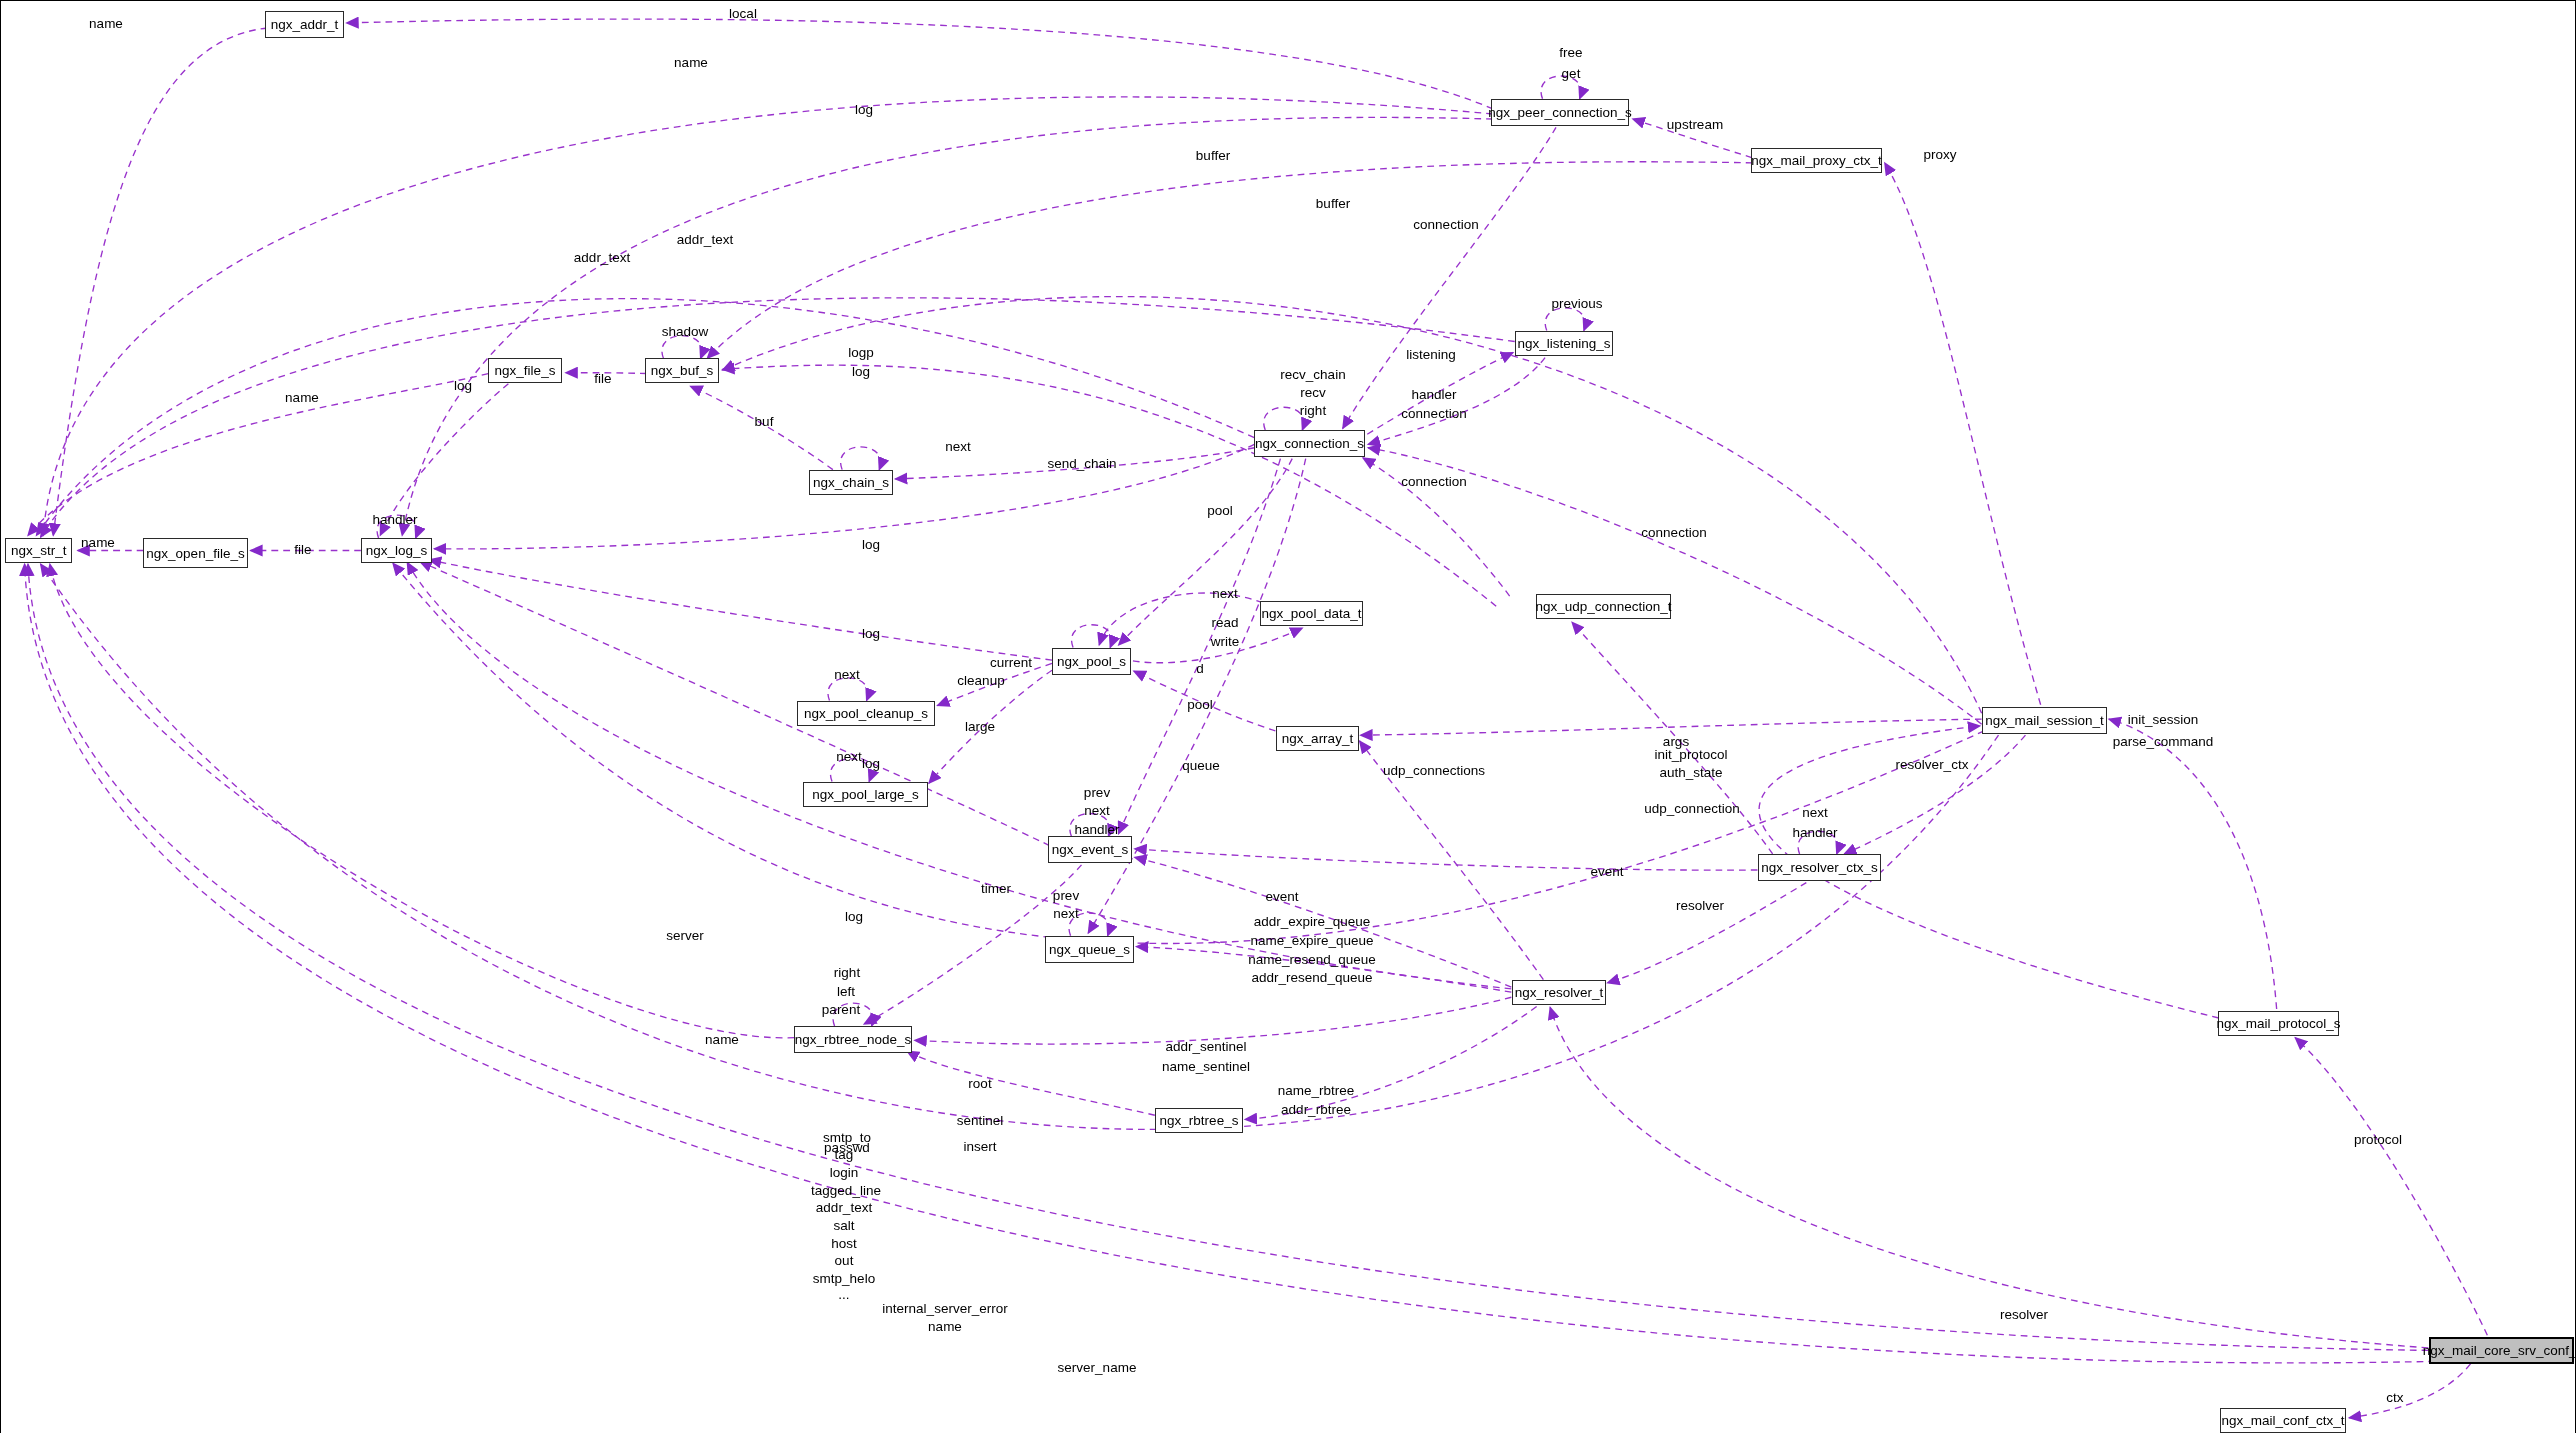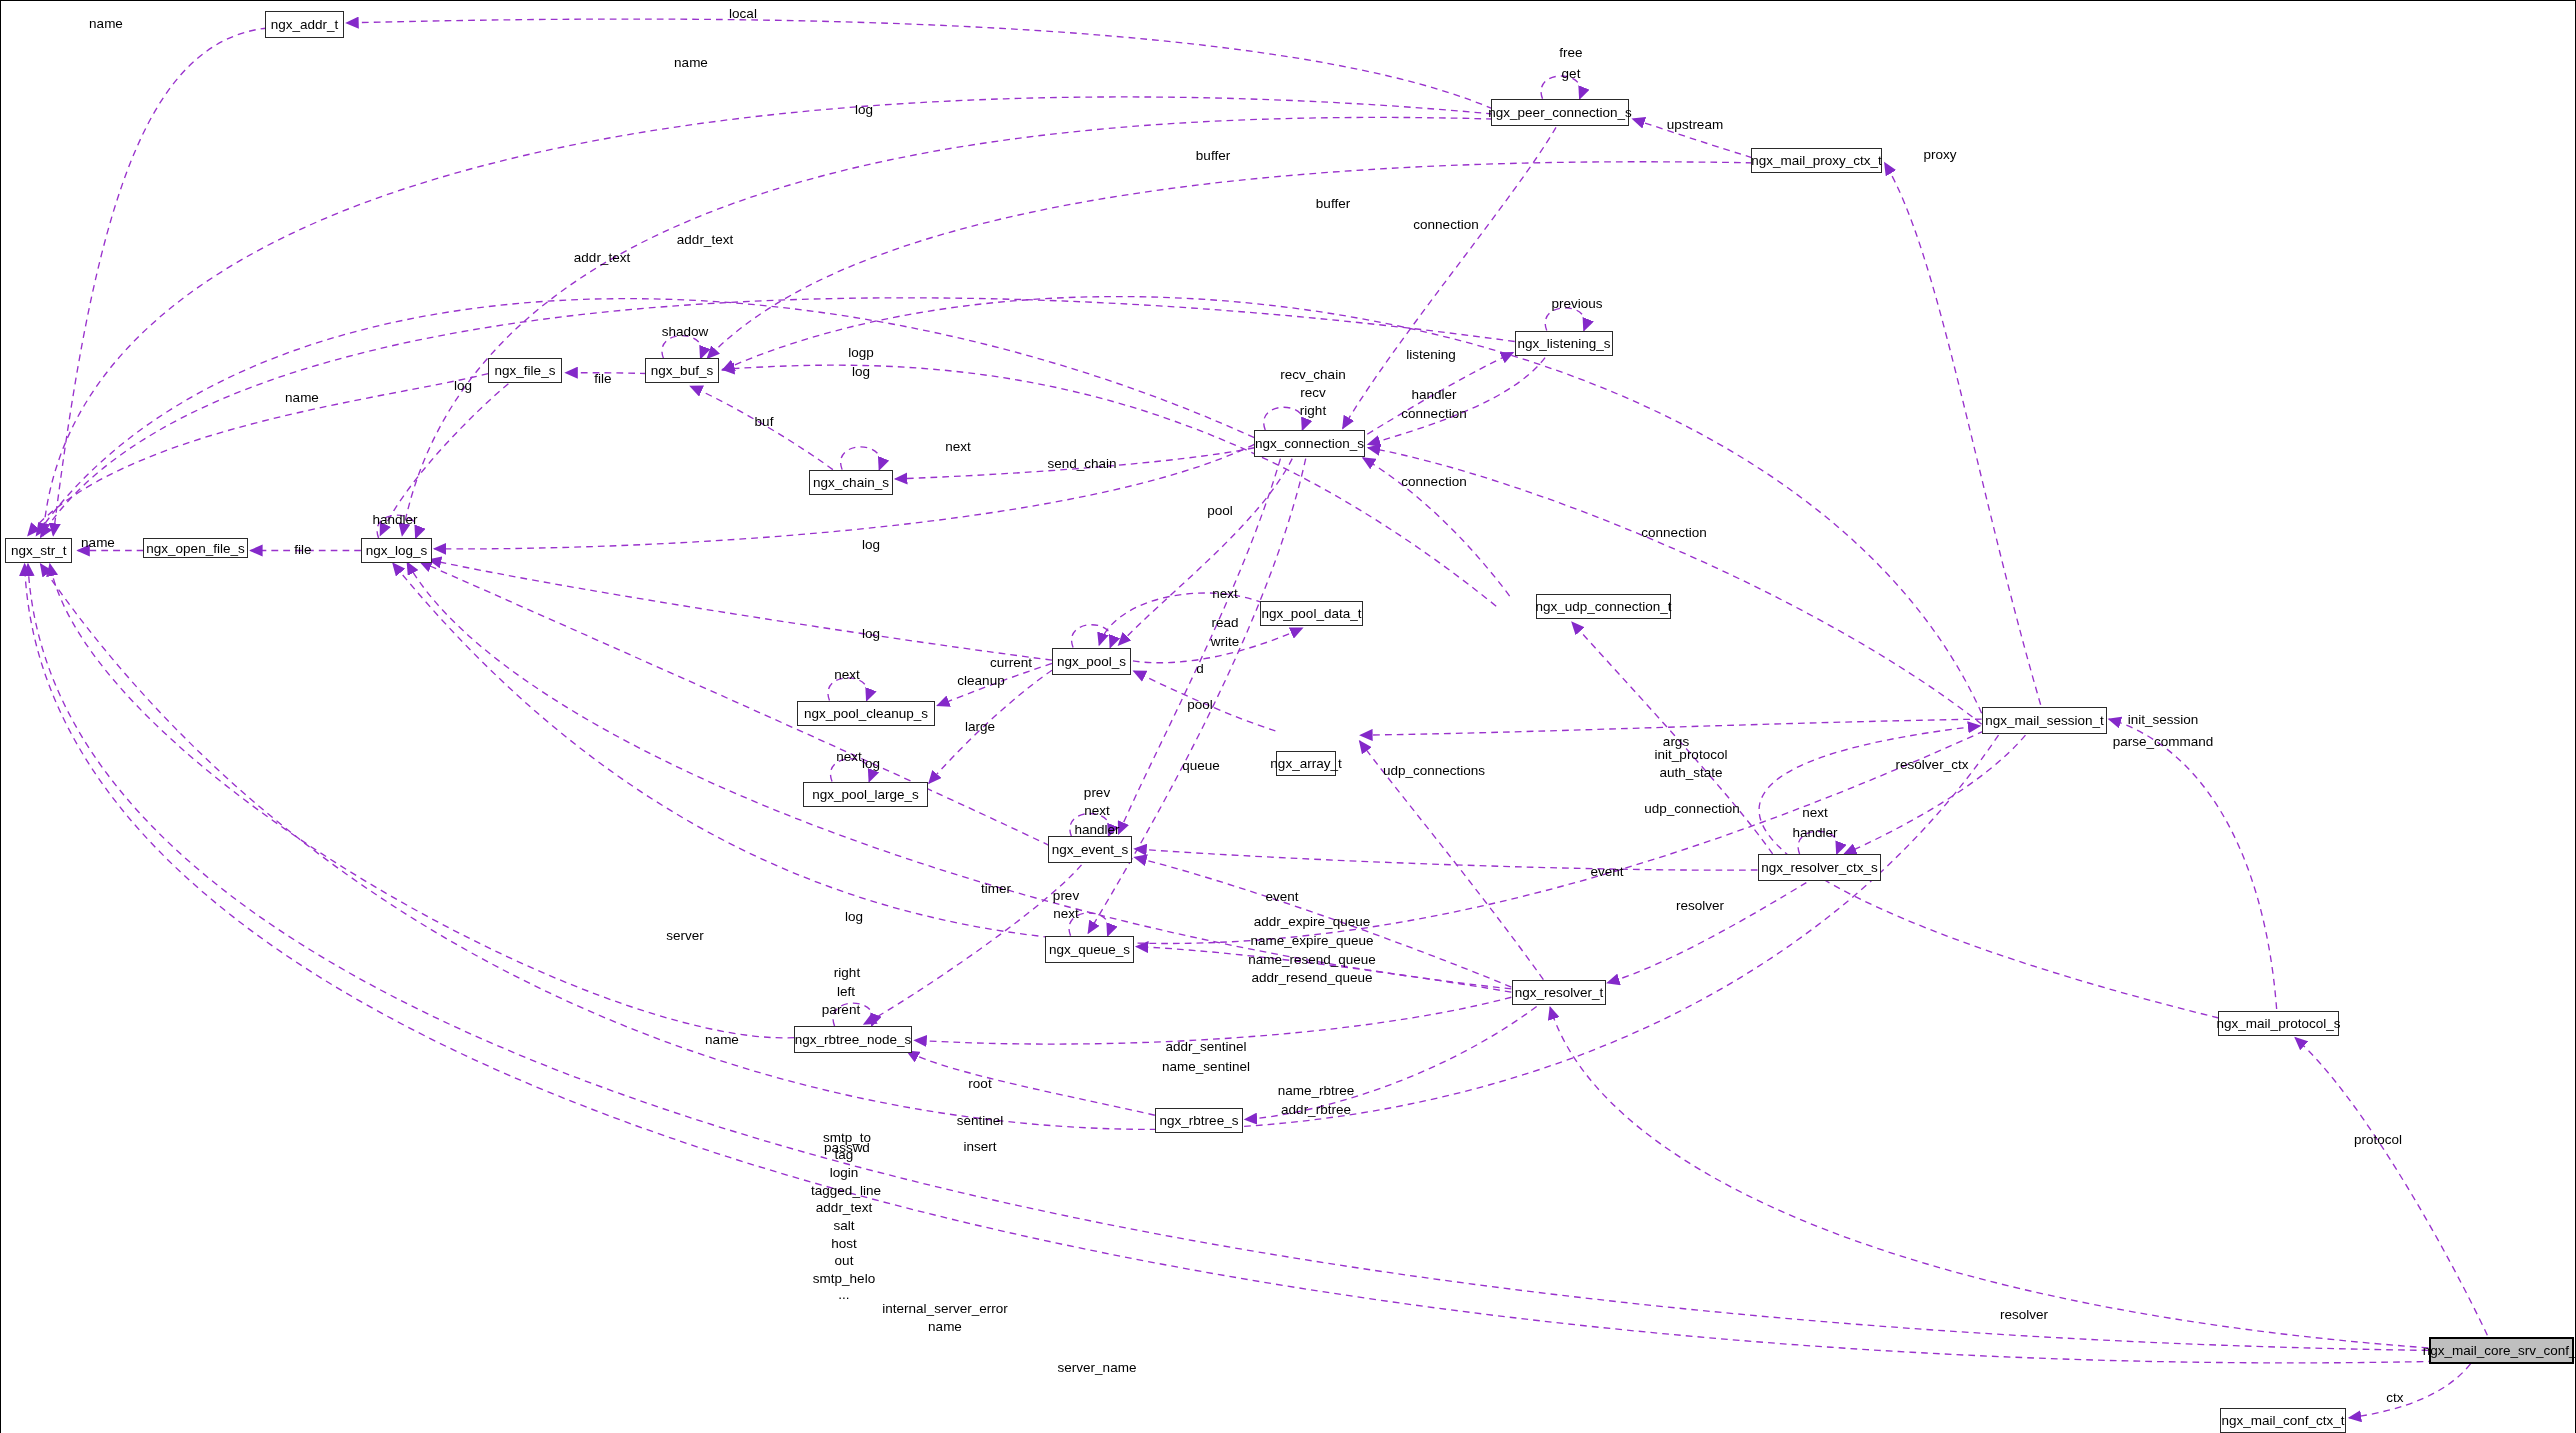--- a/index.html
+++ b/index.html
@@ -103,7 +103,7 @@
     <div class="node" style="left: 644px; top: 357px; width: 74px; height: 25px;">ngx_buf_s</div>
     <div class="node" style="left: 808px; top: 469px; width: 84px; height: 25px;">ngx_chain_s</div>
     <div class="node" style="left: 4.2px; top: 537px; width: 67px; height: 25px;">ngx_str_t</div>
-    <div class="node" style="left: 142px; top: 537px; width: 105px; height: 20px;">ngx_open_file_s</div>
+    <div class="node" style="left: 142px; top: 537px; width: 105px; height: 30px;">ngx_open_file_s</div>
     <div class="node" style="left: 360px; top: 537px; width: 71px; height: 25px;">ngx_log_s</div>
     <div class="node" style="left: 1259px; top: 600px; width: 103px; height: 25px;">ngx_pool_data_t</div>
     <div class="node" style="left: 1495px; top: 593px; width: 135px; height: 25px; margin-left: 40px;">ngx_udp_connection_t</div>

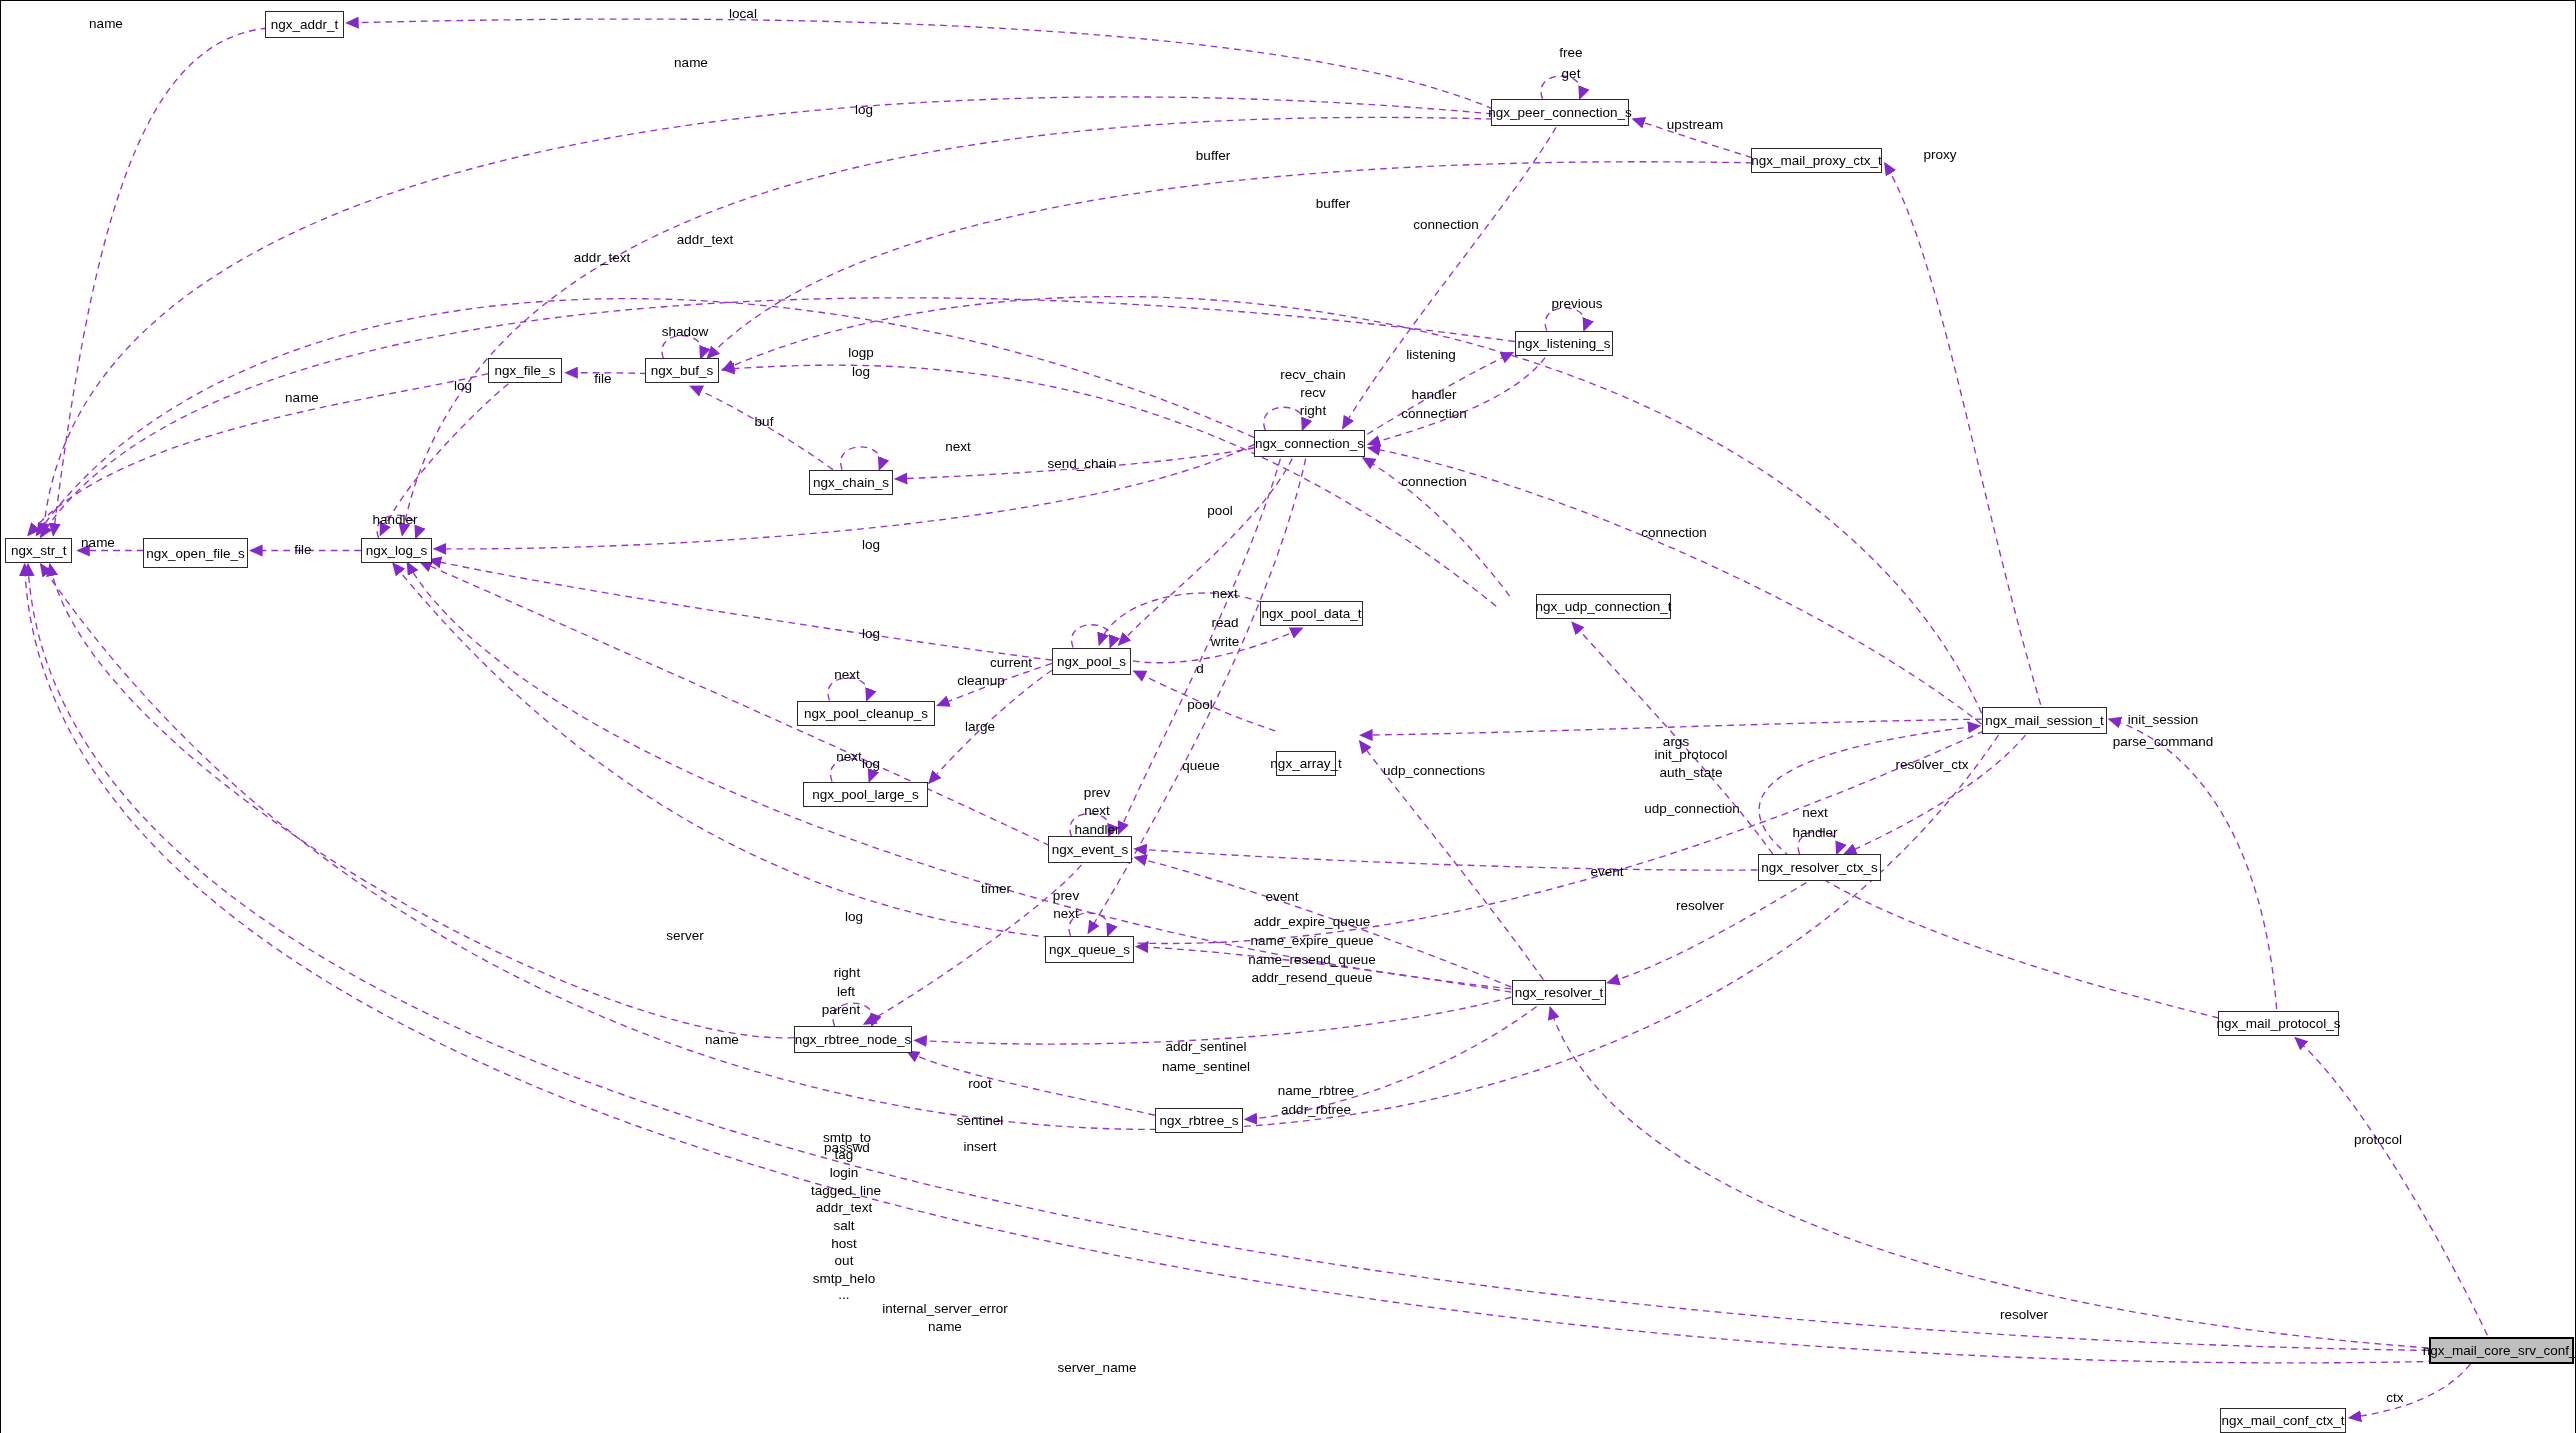--- a/index.html
+++ b/index.html
@@ -110,7 +110,7 @@
     <div class="node" style="left: 1051px; top: 647px; width: 79px; height: 27px;">ngx_pool_s</div>
     <div class="node" style="left: 796px; top: 700px; width: 138px; height: 25px;">ngx_pool_cleanup_s</div>
     <div class="node" style="left: 802px; top: 781px; width: 125px; height: 25px;">ngx_pool_large_s</div>
-    <div class="node" style="left: 1275px; top: 725px; width: 60px; height: 25px; margin-top: 25px;">ngx_array_t</div>
+    <div class="node" style="left: 1275px; top: 725px; width: 83px; height: 25px;">ngx_array_t</div>
     <div class="node" style="left: 1981px; top: 706px; width: 125px; height: 27px;">ngx_mail_session_t</div>
     <div class="node" style="left: 1047px; top: 835px; width: 84px; height: 27px;">ngx_event_s</div>
     <div class="node" style="left: 1757px; top: 853px; width: 123px; height: 27px;">ngx_resolver_ctx_s</div>

